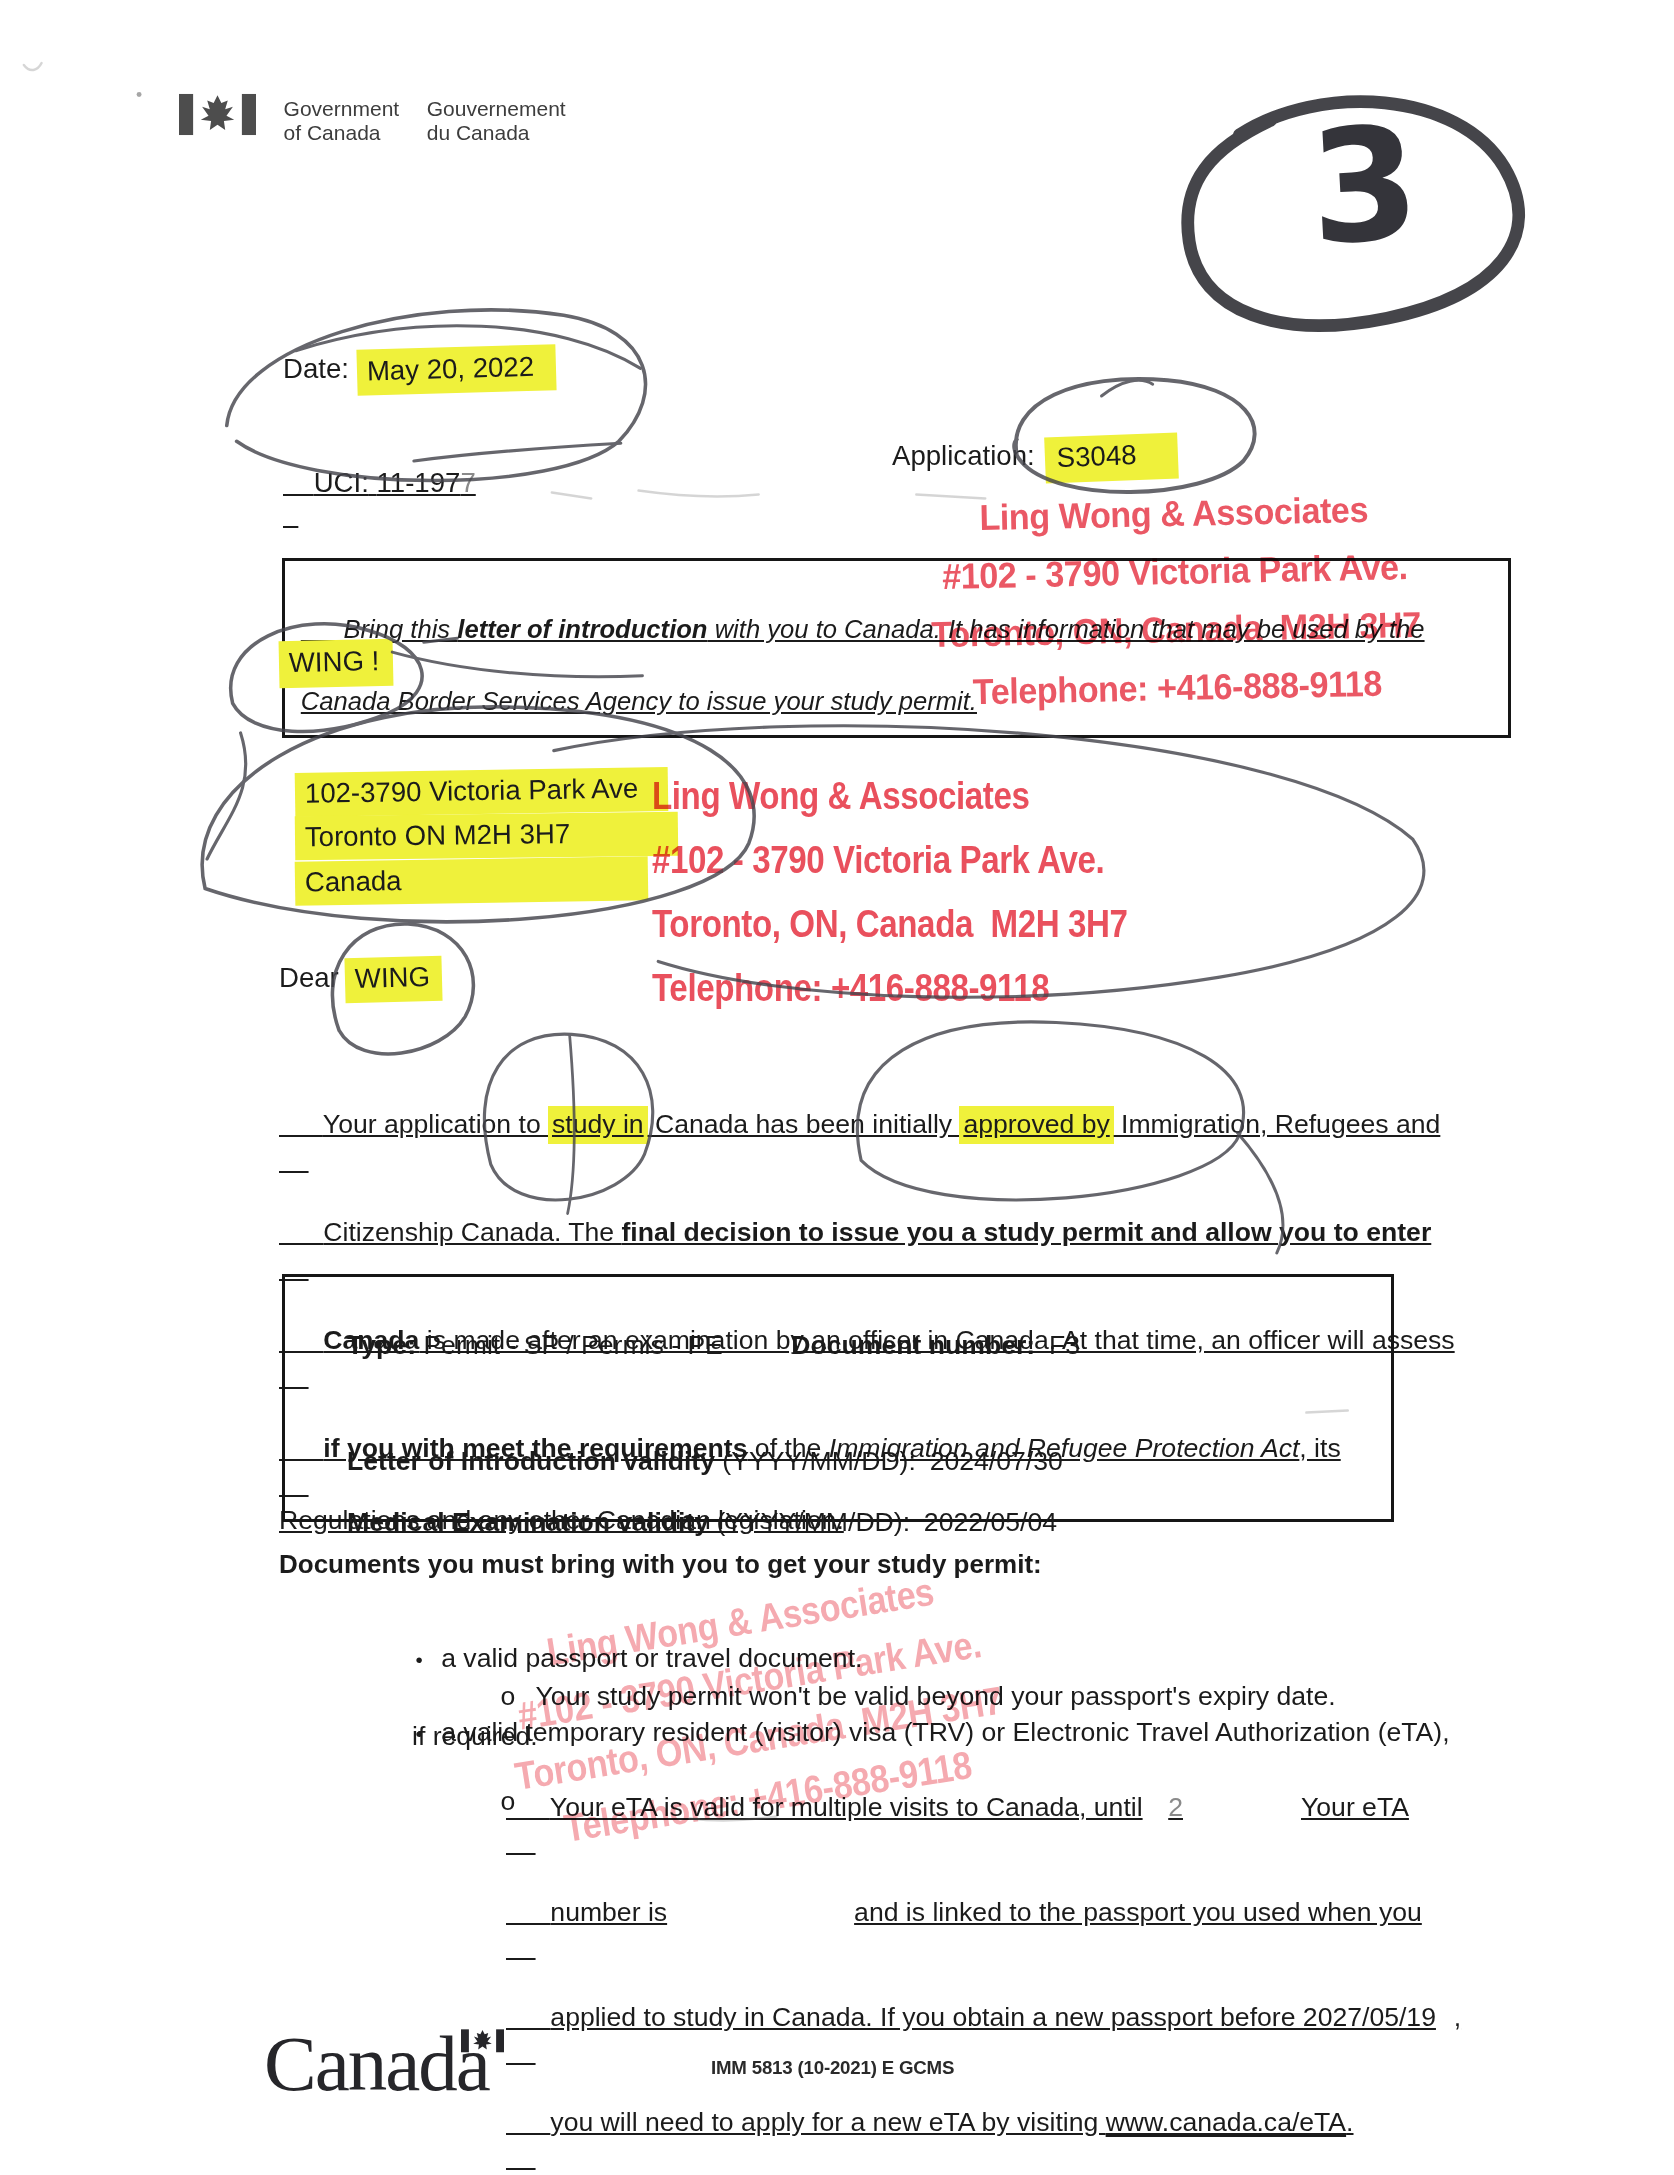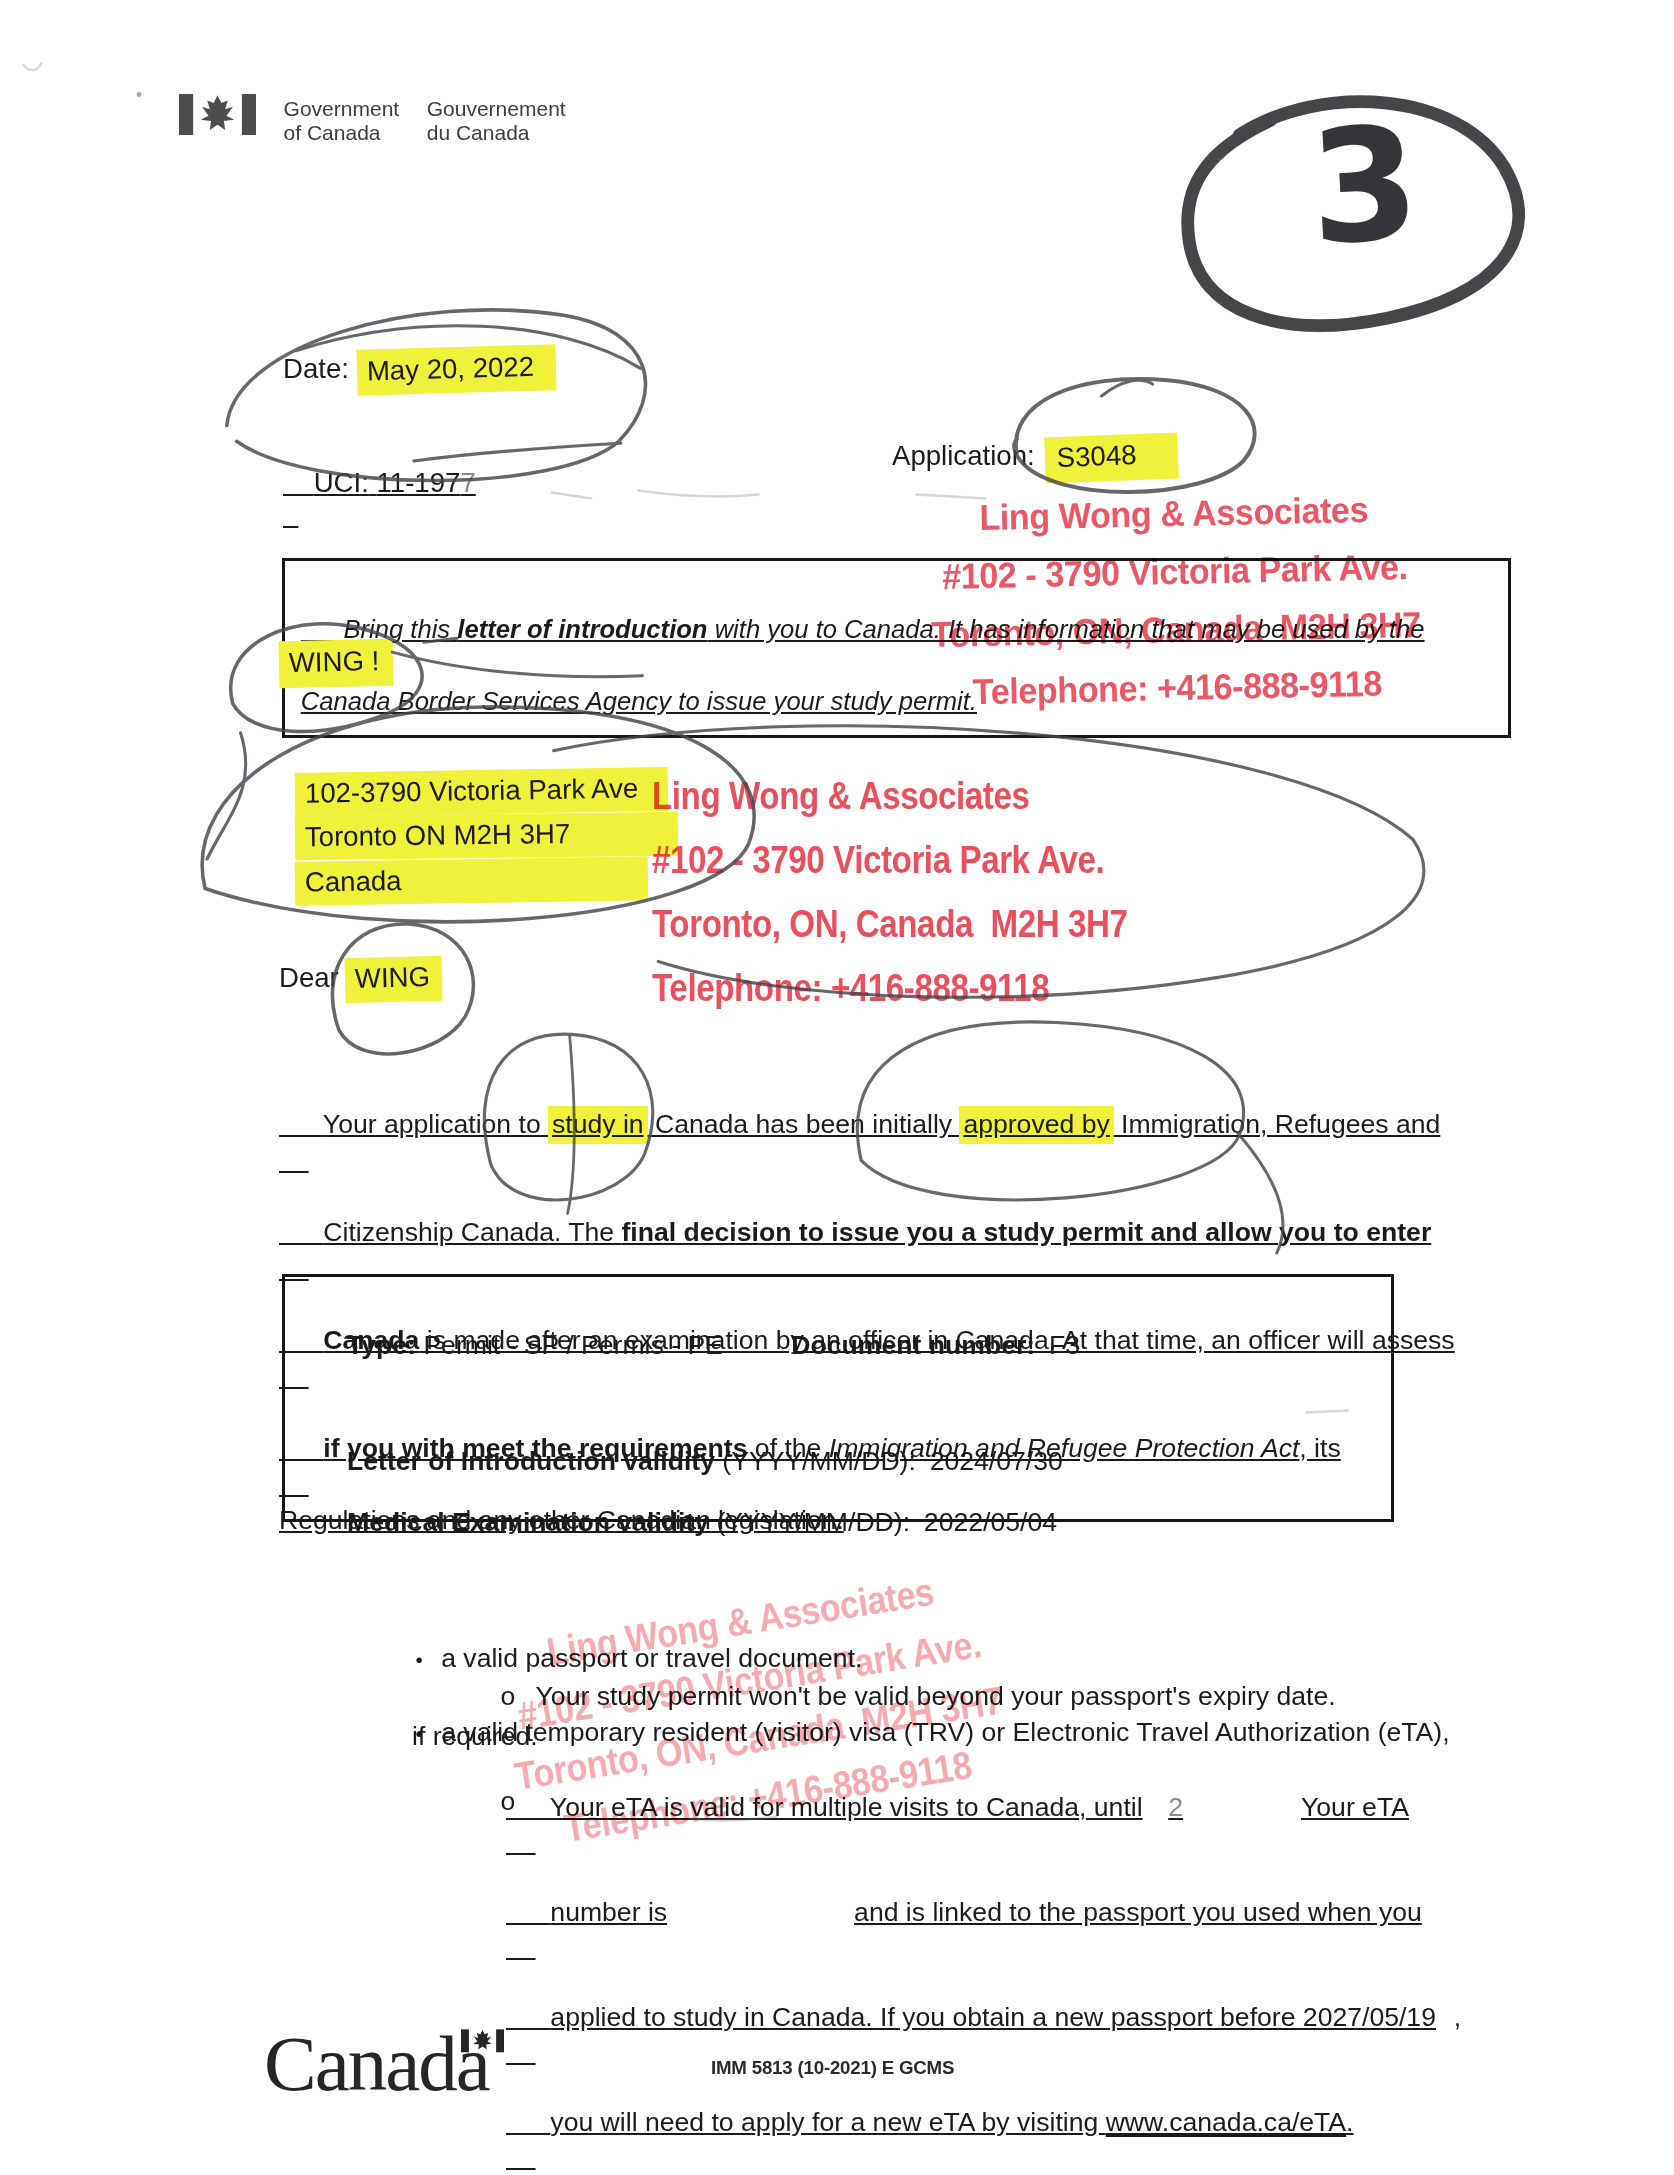--- a/index.html
+++ b/index.html
@@ -168,6 +168,7 @@
     </div>
   </div>
 
+  <div class="abs docs-heading">Documents you must bring with you to get your study permit:</div>
 
   <div class="abs bullet-line" style="left:386px;top:1612px;">
     <span class="marker mk-dot">•</span><span>a valid passport or travel document.</span>

